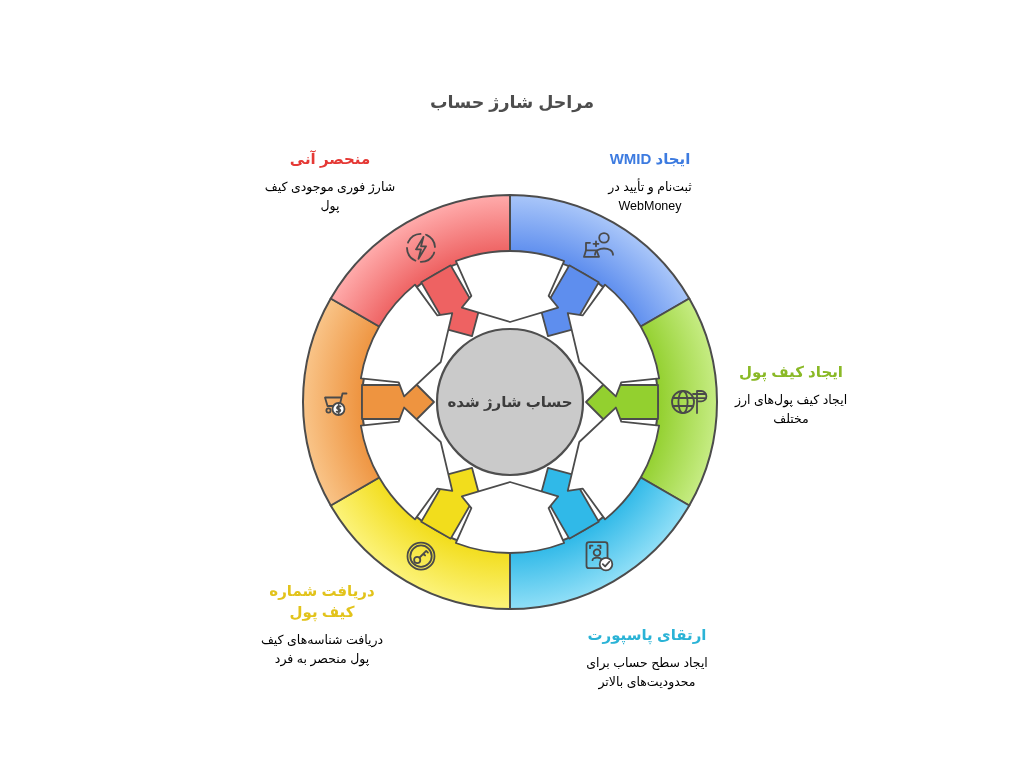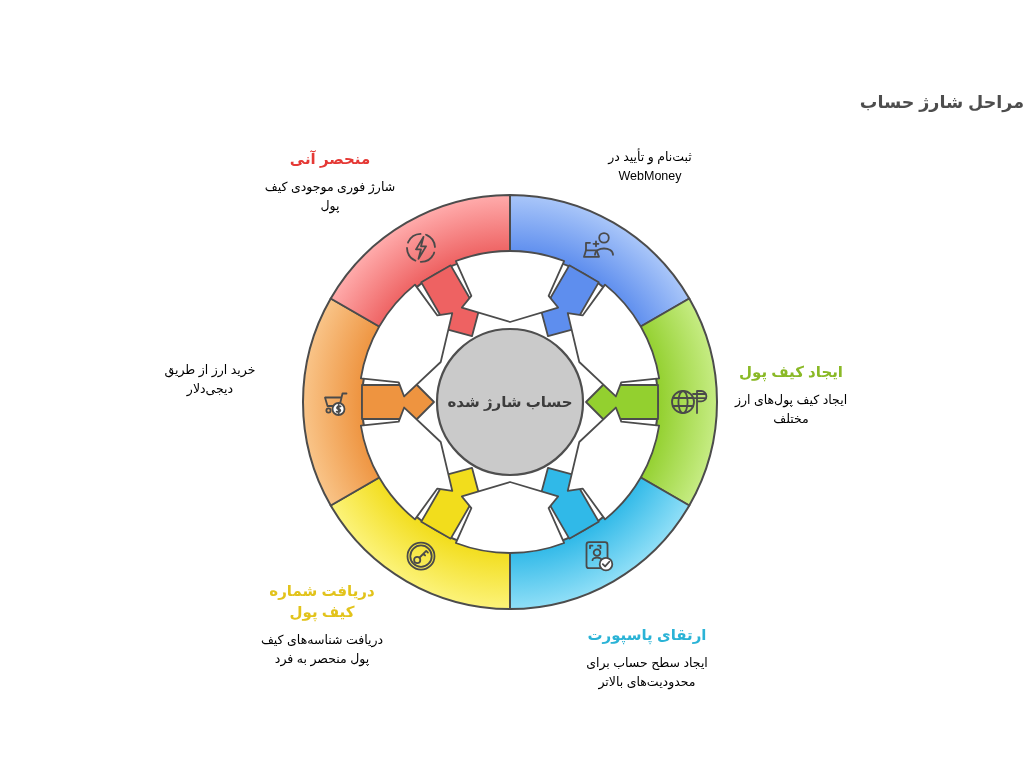--- a/index.html
+++ b/index.html
@@ -11,7 +11,7 @@
   #wheel{position:absolute;left:0;top:0;}
   .page-title{
     position:absolute;top:92px;left:0;width:1024px;
-    font-size:17.5px;font-weight:bold;color:#4d4d4d;
+    text-align:center;font-size:17.5px;font-weight:bold;color:#4d4d4d;
     direction:rtl;letter-spacing:.2px;
   }
   .lb{position:absolute;text-align:center;direction:rtl;}

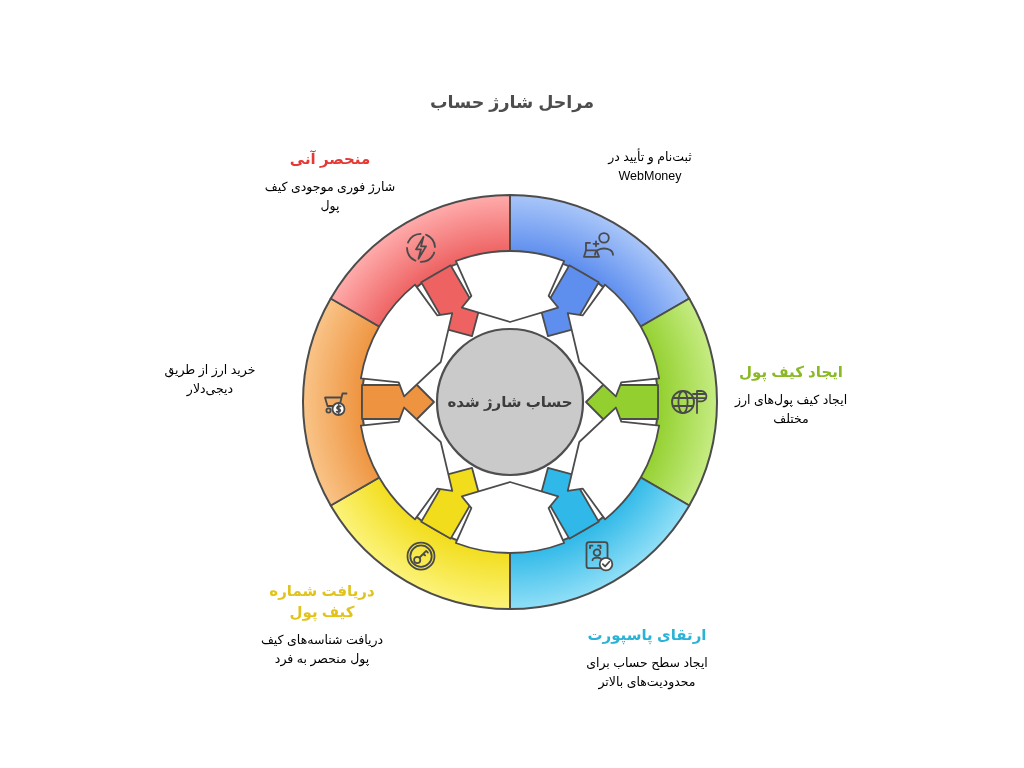--- a/index.html
+++ b/index.html
@@ -122,6 +122,7 @@
   <div class="page-title">مراحل شارژ حساب</div>
 
   <div class="lb" id="lb-wmid">
+    <h3 style="color: rgb(61, 123, 224);">ایجاد WMID</h3>
     <p>ثبت‌نام و تأیید در
 WebMoney</p>
   </div>

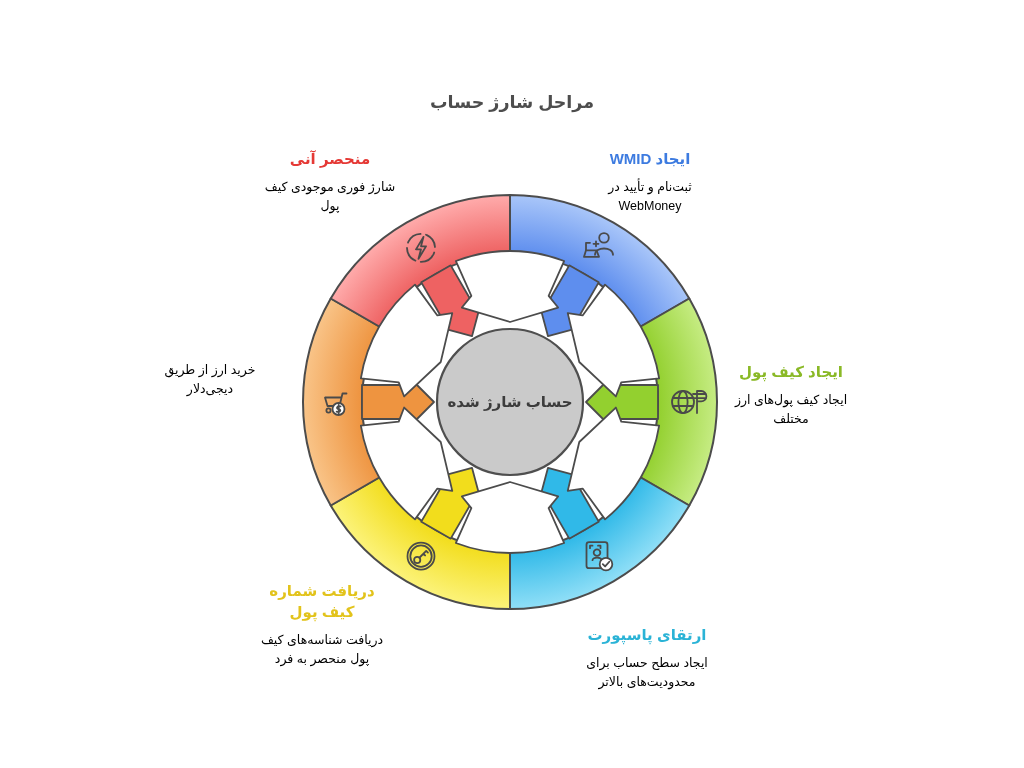--- a/index.html
+++ b/index.html
@@ -147,8 +147,6 @@
   </div>
 
   <div class="lb" id="lb-purchase">
-    <p>خرید ارز از طریق
-دیجی‌دلار</p>
   </div>
 
   <div class="lb" id="lb-instant">

